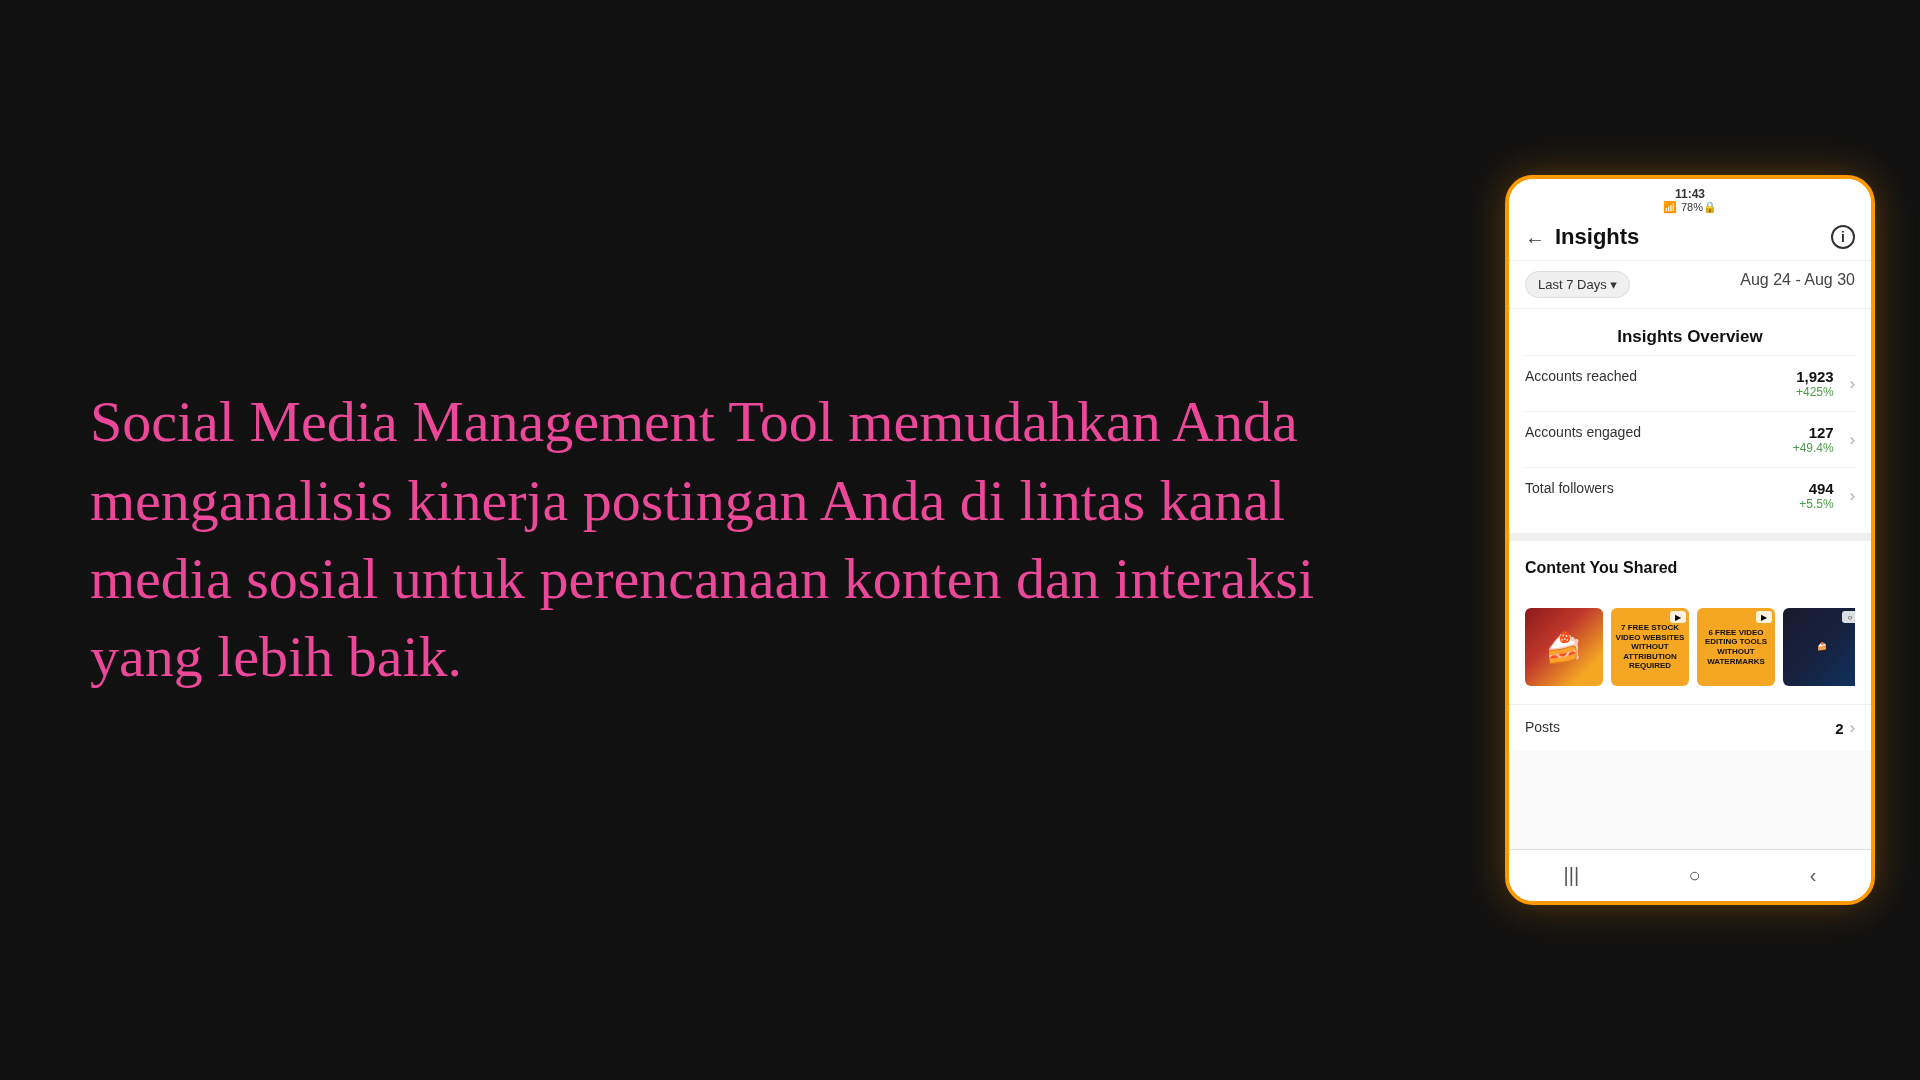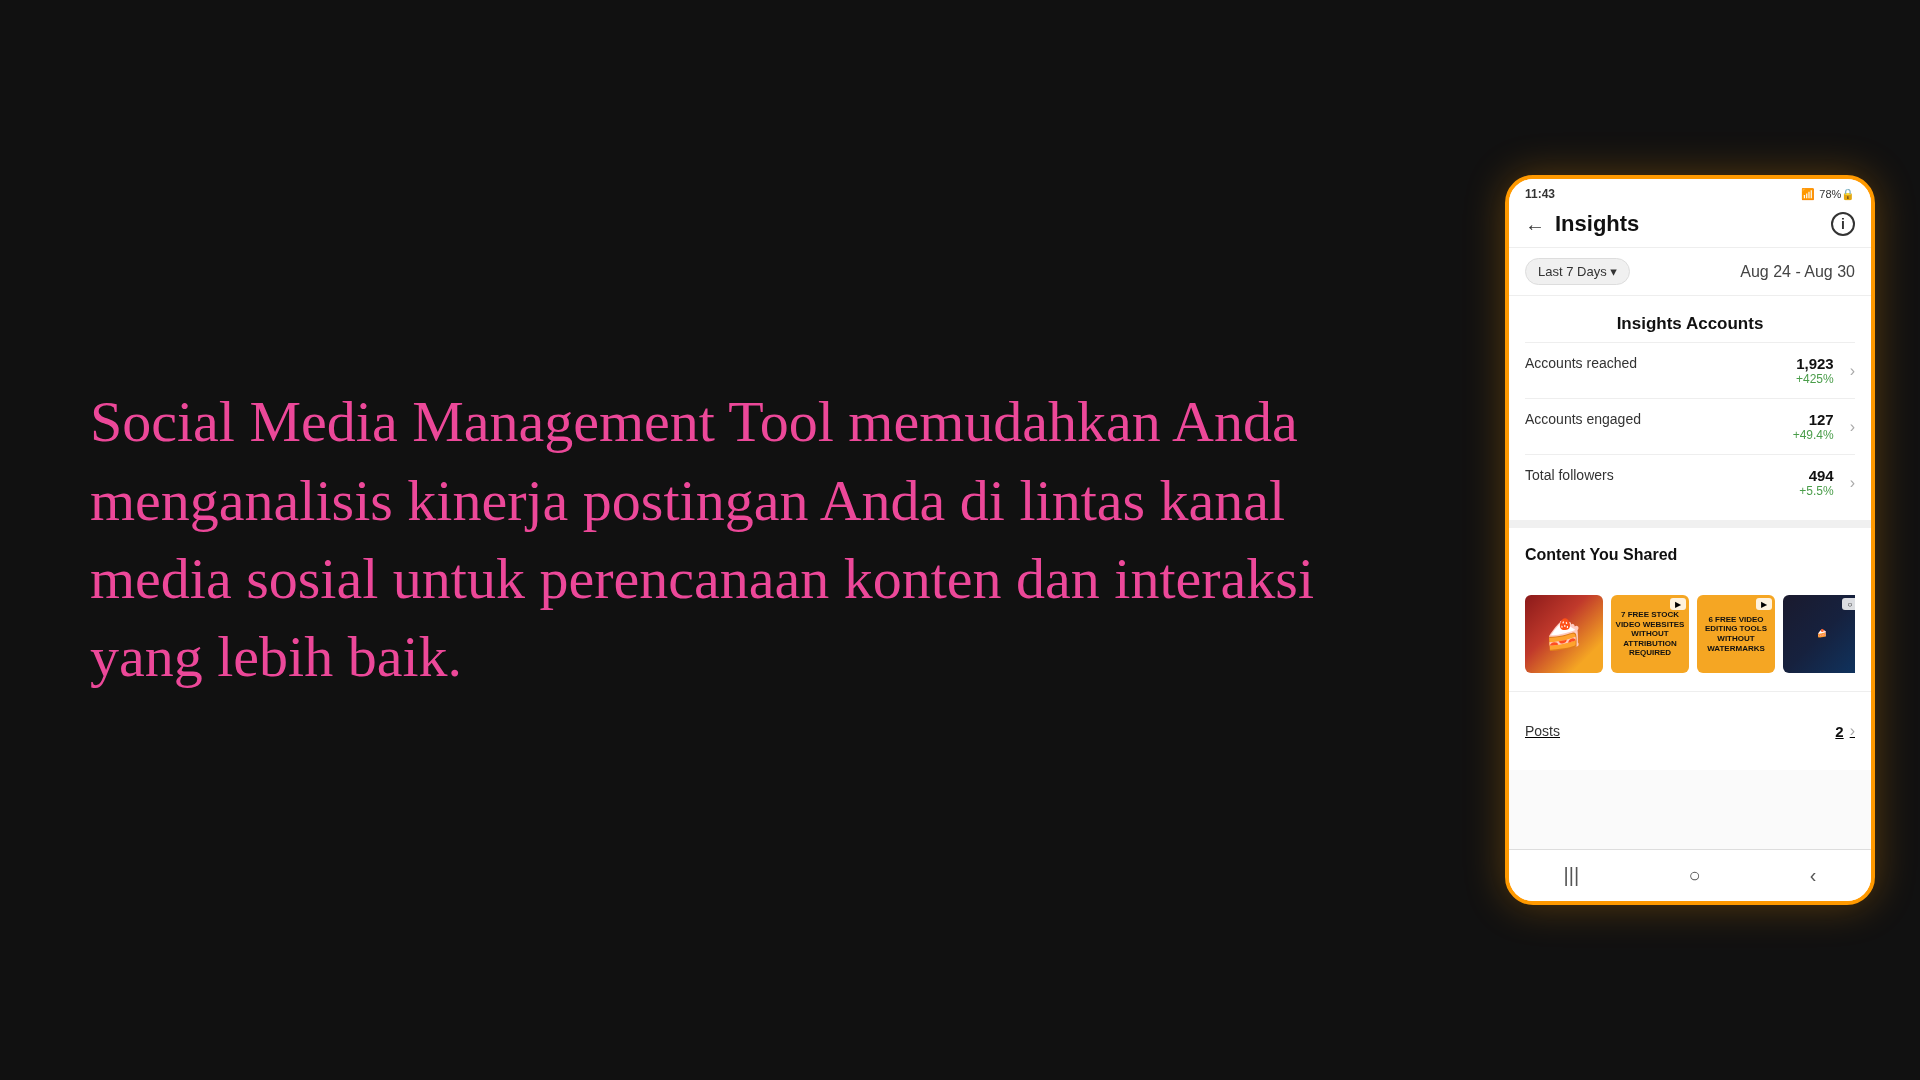--- a/index.html
+++ b/index.html
@@ -59,6 +59,7 @@
       align-items: center;
       font-size: 11px;
       color: #333;
+      flex-direction: column;
     }
     .status-left {
       font-weight: 600;

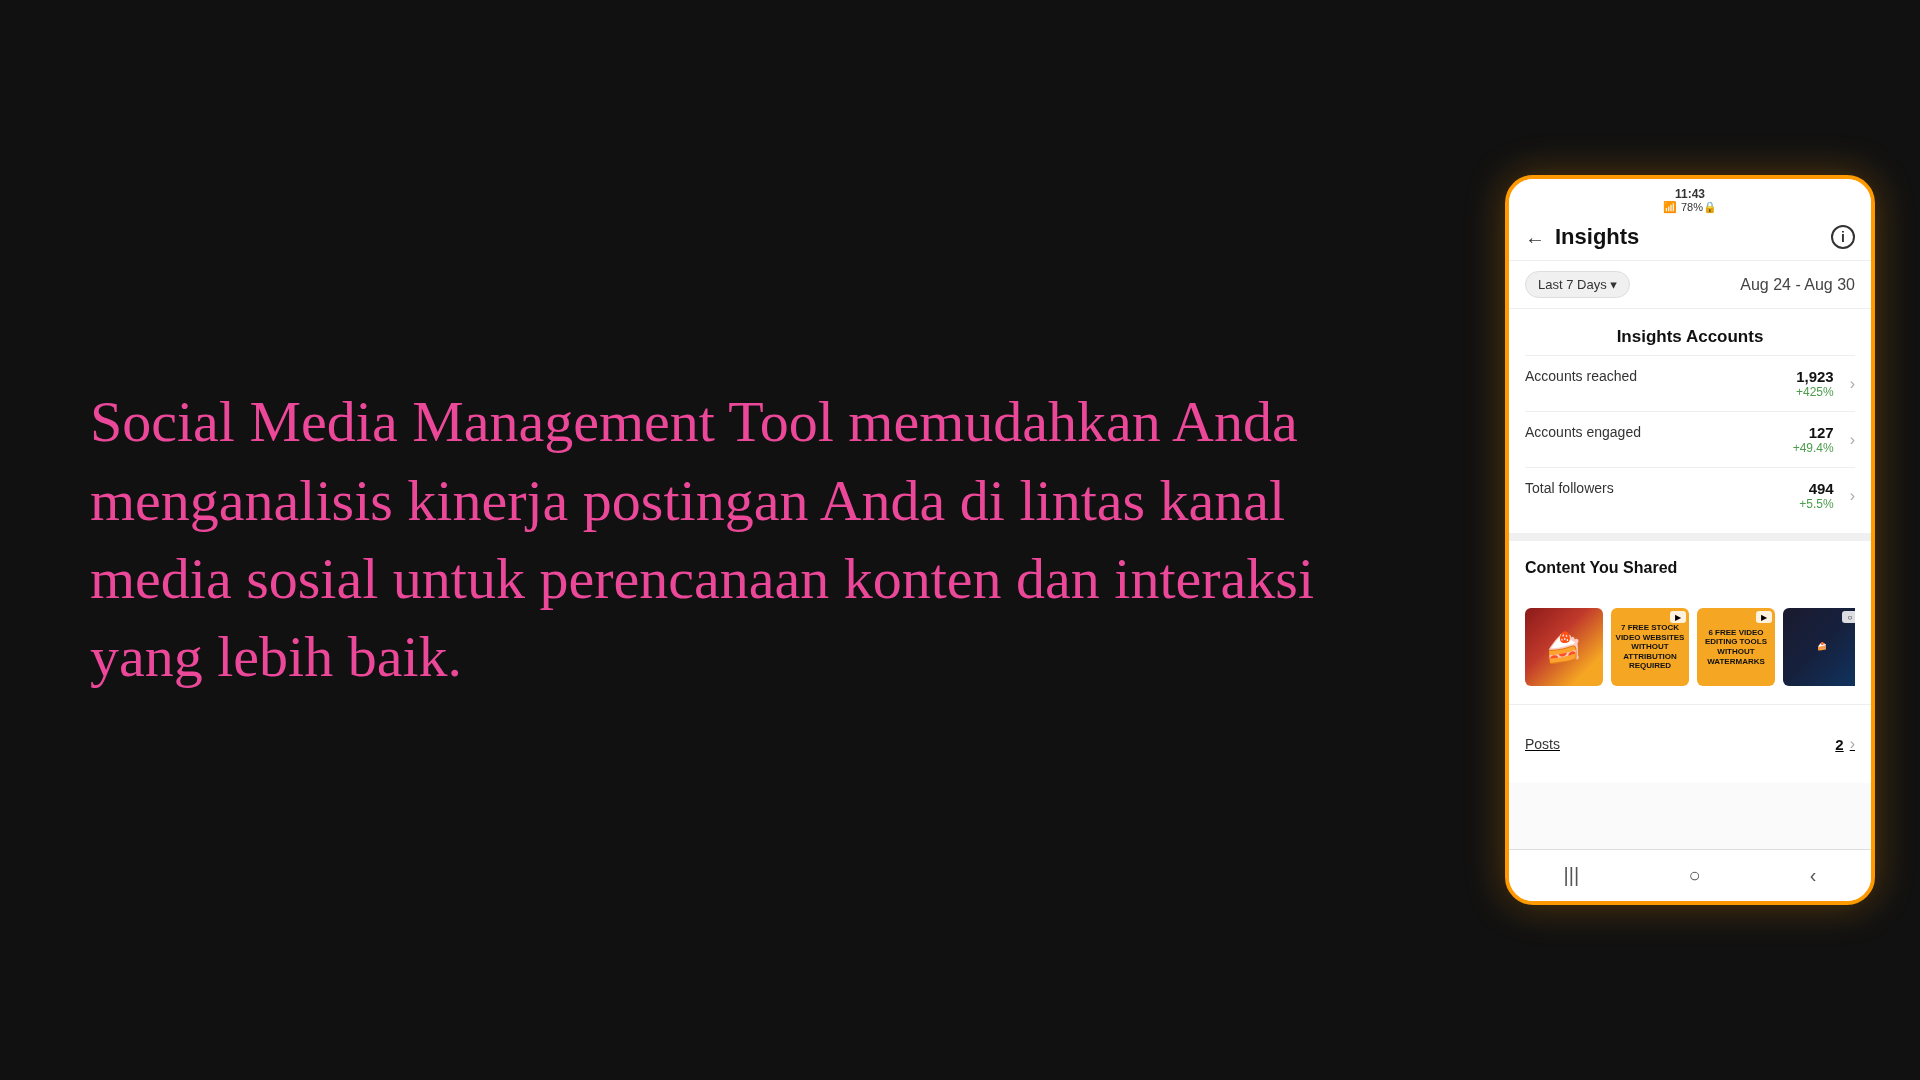--- a/index.html
+++ b/index.html
@@ -113,7 +113,6 @@
       background: #fff;
       padding: 10px 16px;
       display: flex;
-      align-items: center;
       justify-content: space-between;
       border-bottom: 1px solid #eee;
     }

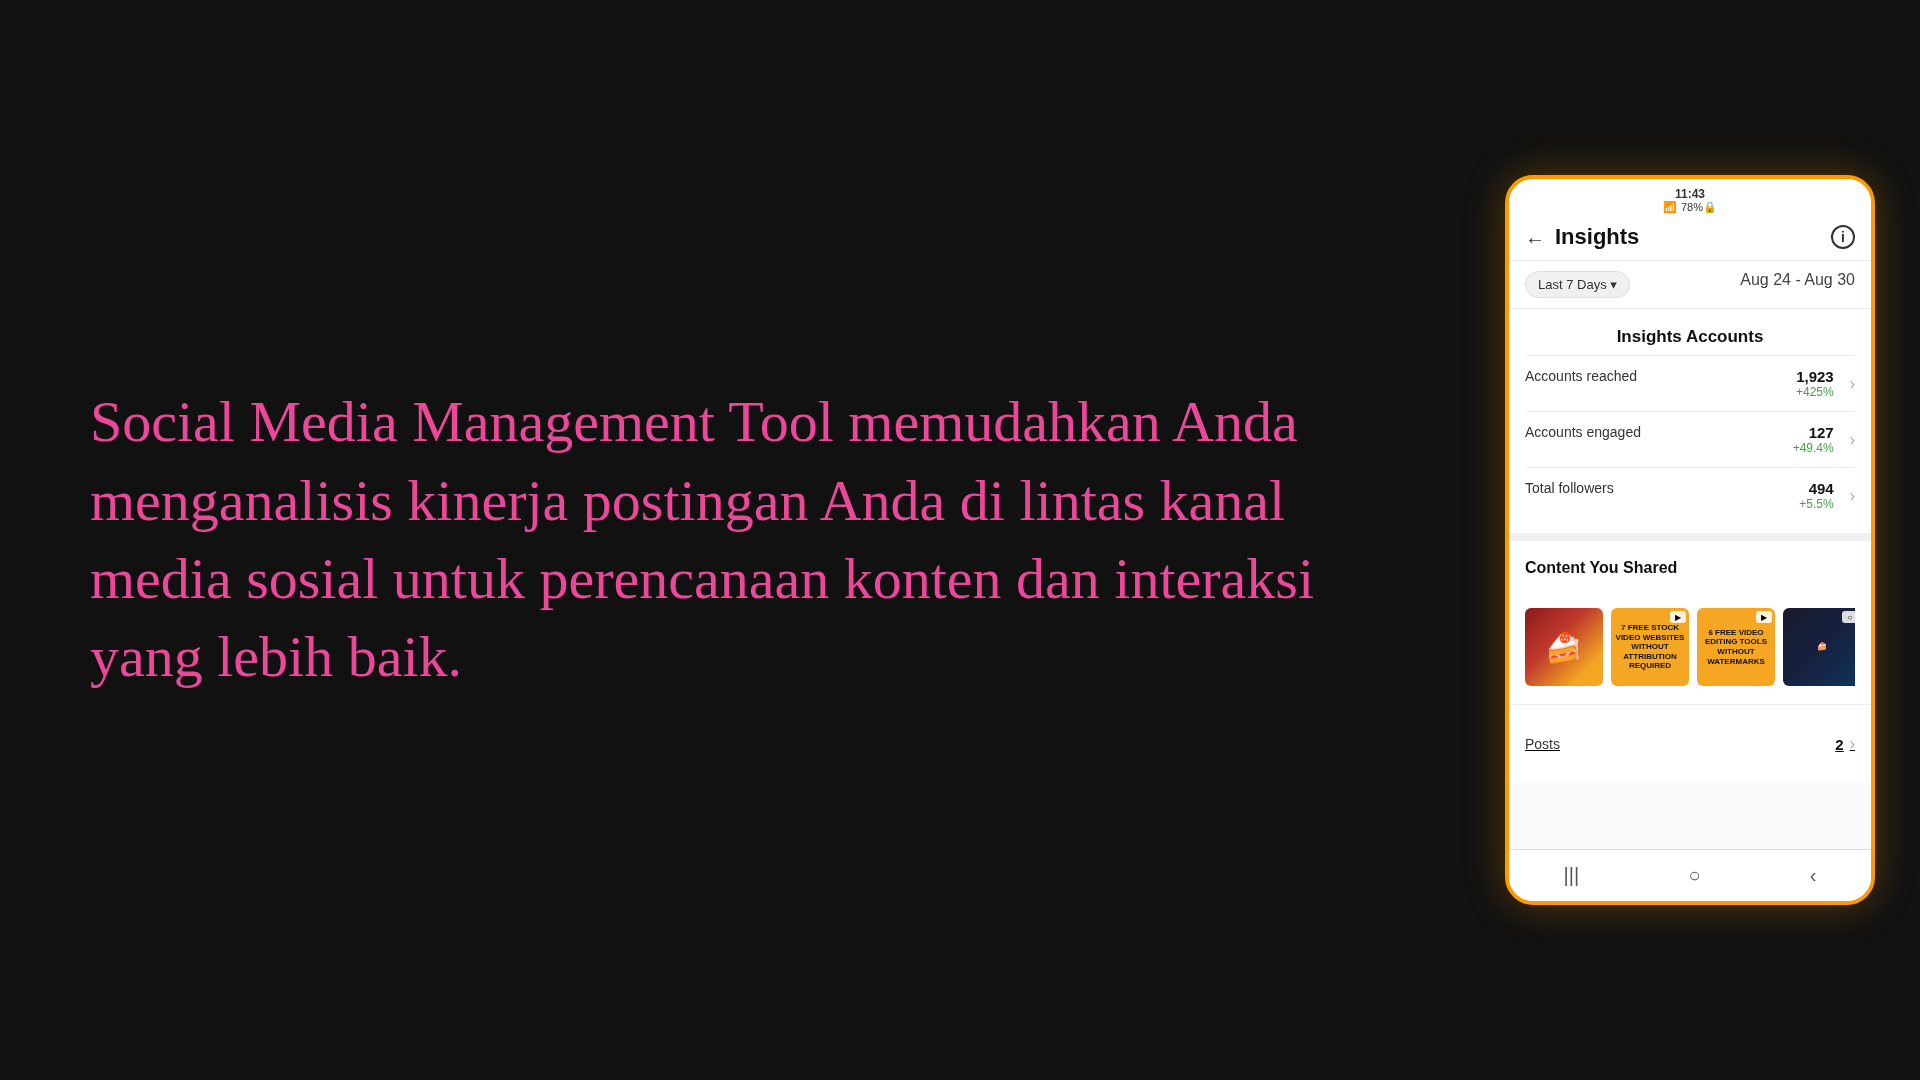--- a/index.html
+++ b/index.html
@@ -366,7 +366,7 @@
     <div class="phone-body">
 
       <div class="insights-overview">
-        <div class="insights-overview-title">Insights Accounts</div>
+        <div class="insights-overview-title">Insights Overview</div>
 
         <div class="metric-row">
           <span class="metric-label">Accounts reached</span>

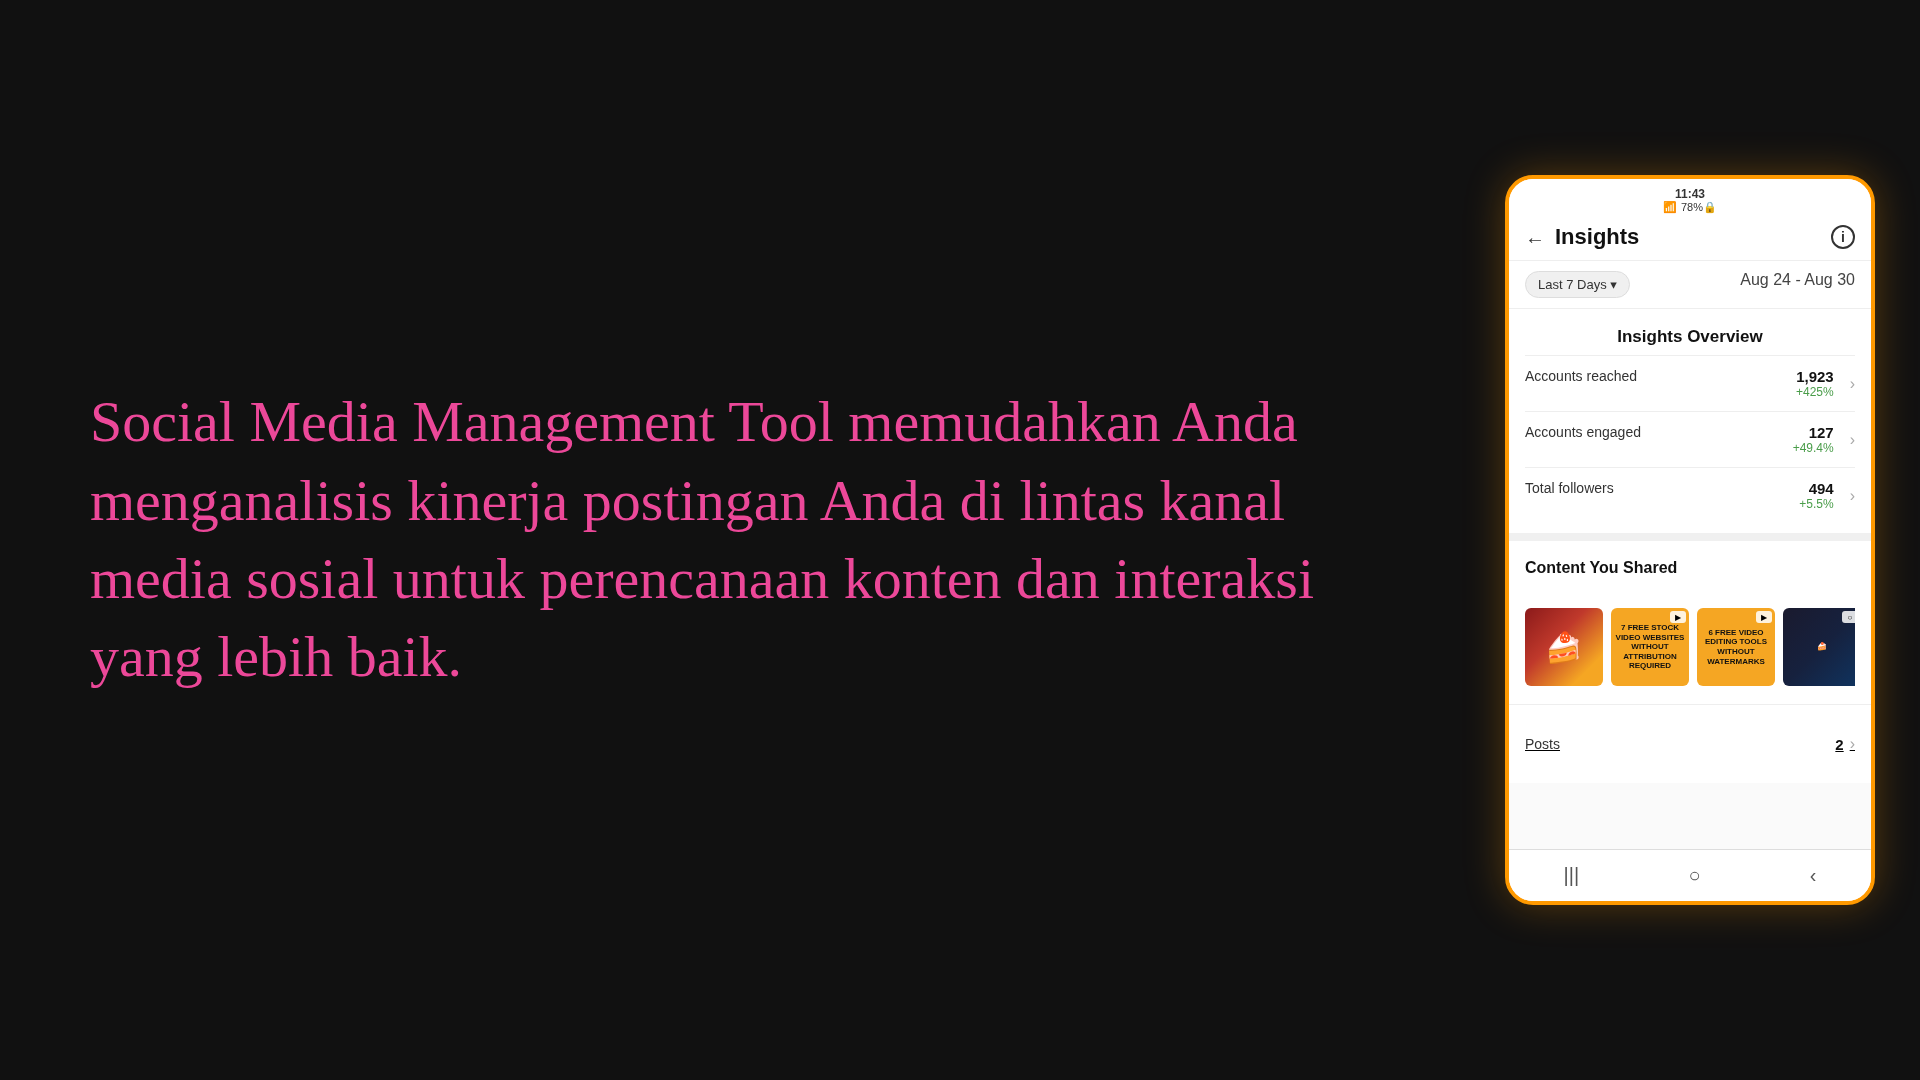--- a/index.html
+++ b/index.html
@@ -296,12 +296,11 @@
     
     .posts-row {
       display: flex;
-      align-items: center;
+      align-items: flex-start;
       justify-content: space-between;
-      padding: 30px 16px;
+      padding: 14px 16px;
       background: #fff;
       border-top: 1px solid #eee;
-      text-decoration: underline;
     }
     .posts-label {
       font-size: 14px;

